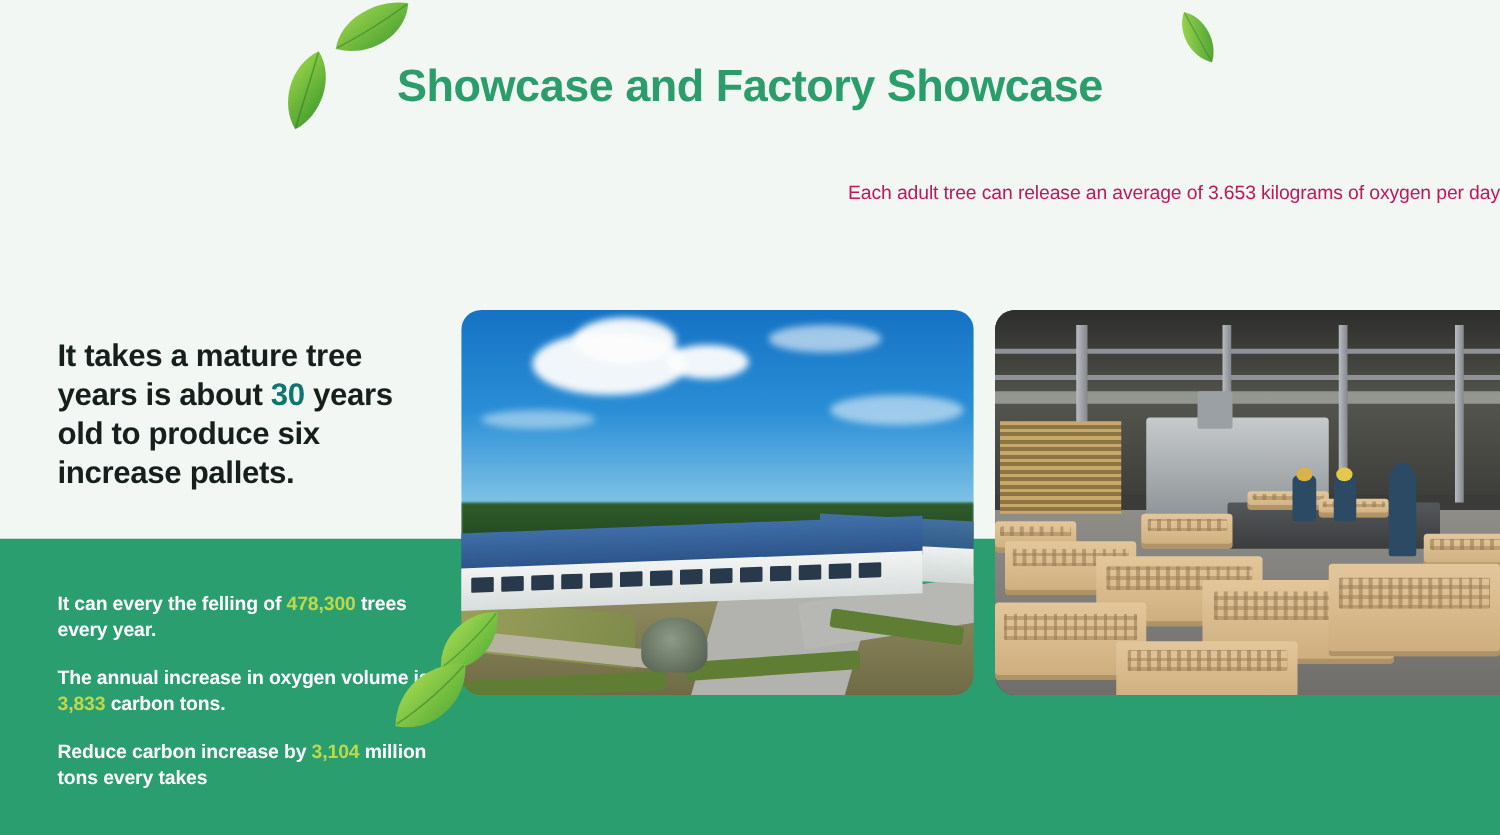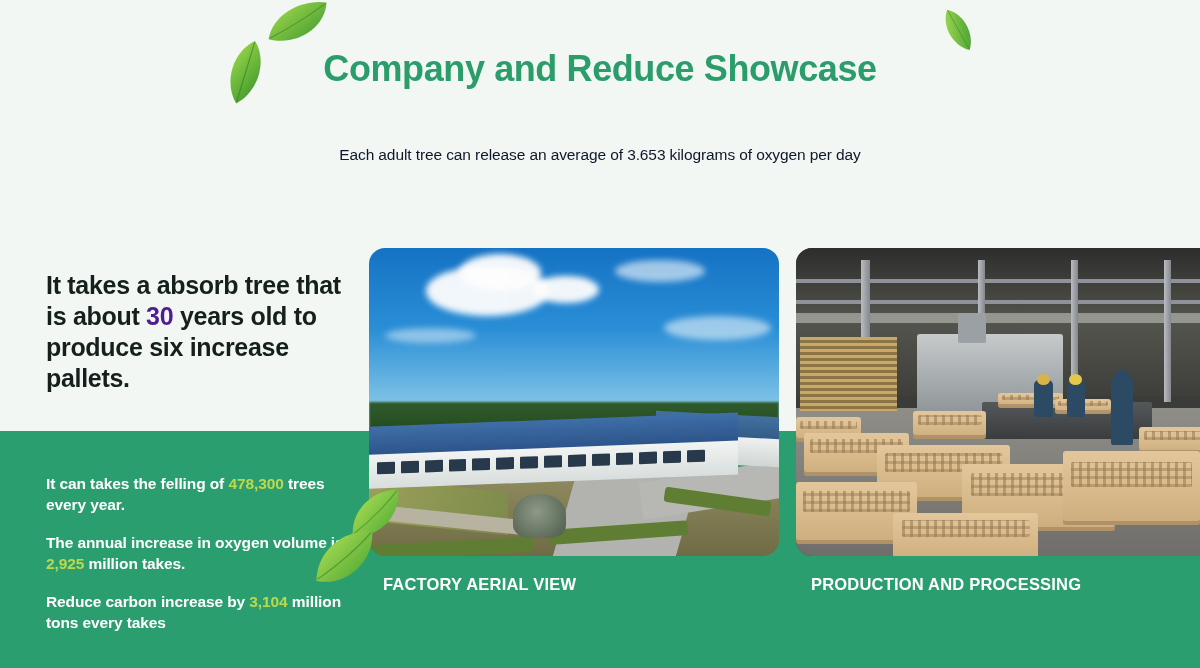--- a/index.html
+++ b/index.html
@@ -237,7 +237,7 @@
 
   <div id="green-panel"></div>
 
-  <div id="title">Company and Reduce Showcase</div>
+  <div id="title">Showcase and Factory Showcase</div>
   <div class="sub-line" id="sub1">Each adult tree can release an average of 3.653 kilograms of oxygen per day</div>
 
   <div id="headline">

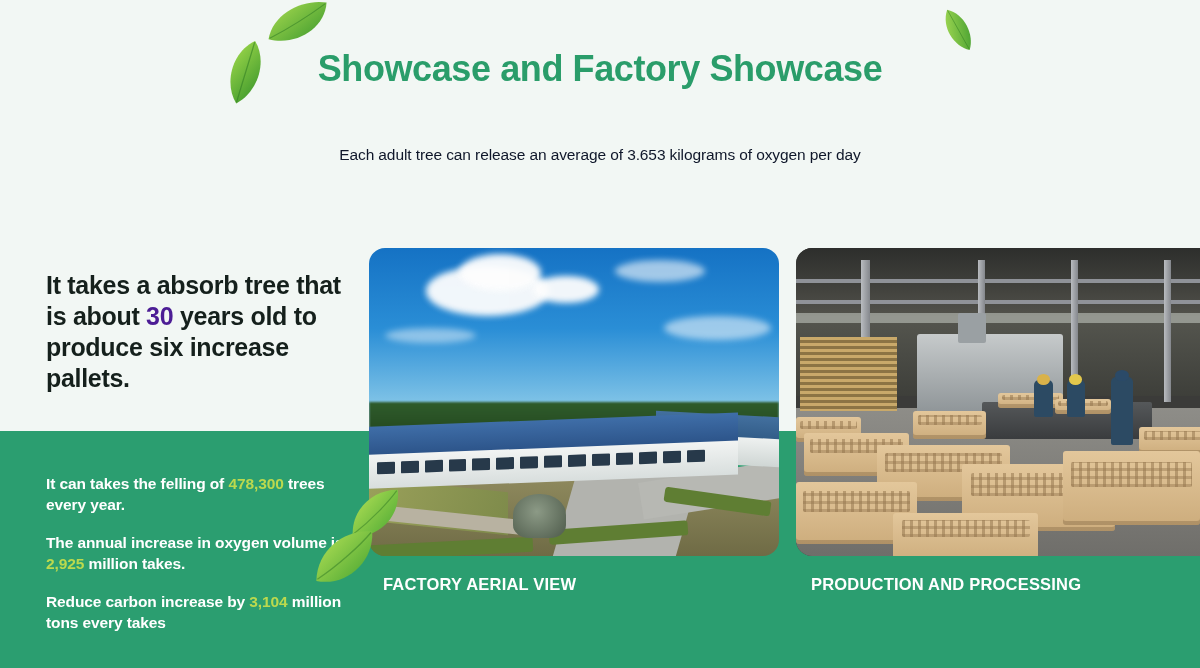--- a/index.html
+++ b/index.html
@@ -30,9 +30,9 @@
     position: absolute;
     left: 0;
     width: 1200px;
-    text-align: center;
+    text-align: right;
     font-size: 15.5px;
-    color: #0f172a;
+    color: #be185d;
     letter-spacing: -0.1px;
   }
   #sub1 { top: 146px; }

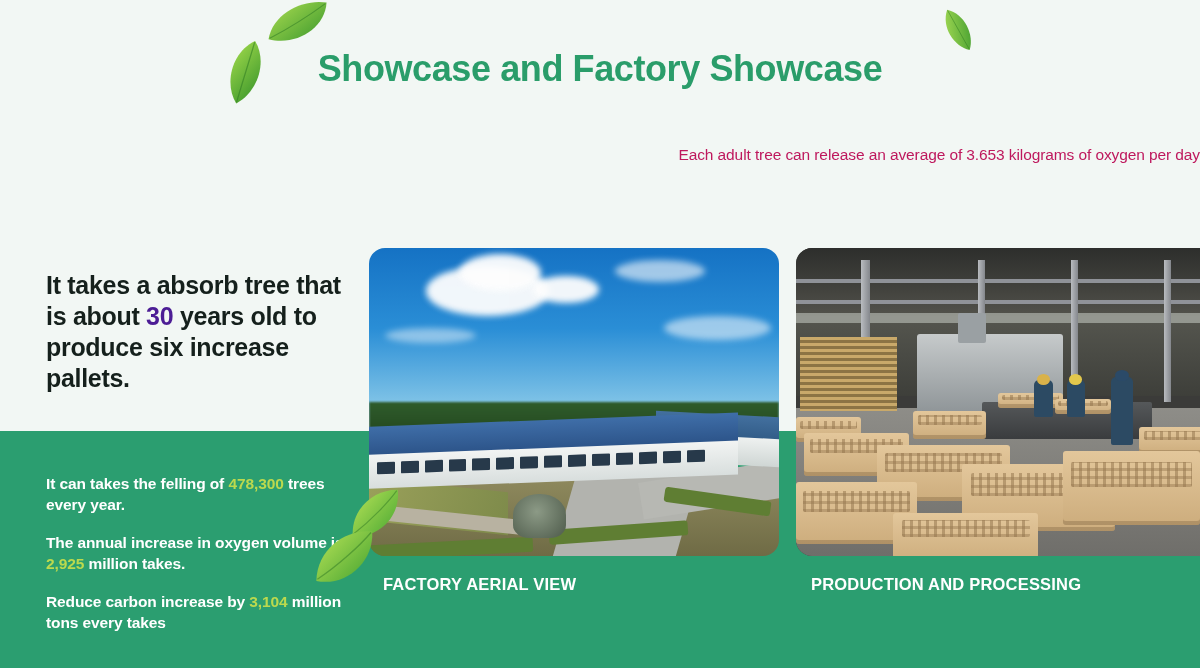--- a/index.html
+++ b/index.html
@@ -241,7 +241,7 @@
   <div class="sub-line" id="sub1">Each adult tree can release an average of 3.653 kilograms of oxygen per day</div>
 
   <div id="headline">
-    <span>It takes a absorb tree that is about </span><span class="hl">30</span><span> years old to produce six increase pallets.</span>
+    <span>It takes a mature tree years is about </span><span class="hl">30</span><span> years old to produce six increase pallets.</span>
   </div>
 
   <div id="stats">

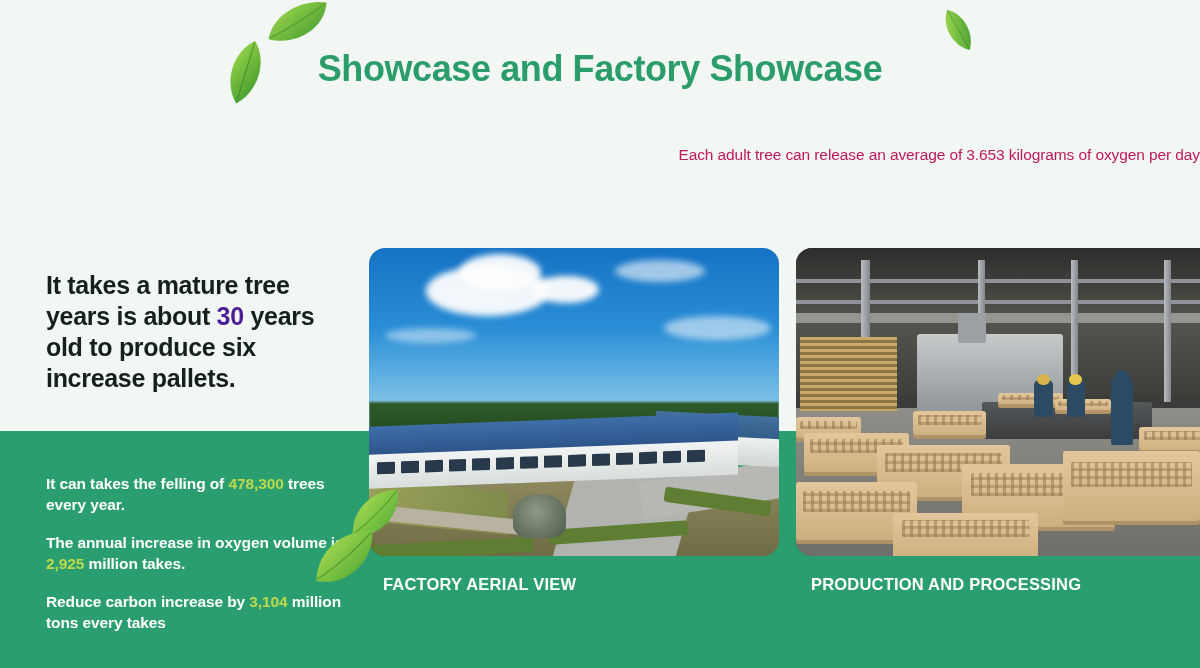--- a/index.html
+++ b/index.html
@@ -57,7 +57,7 @@
     color: #15201c;
     letter-spacing: -0.3px;
   }
-  #headline .hl { color: #4c1d95; }
+  #headline .hl { color: #0f766e; }
 
   
   #stats {

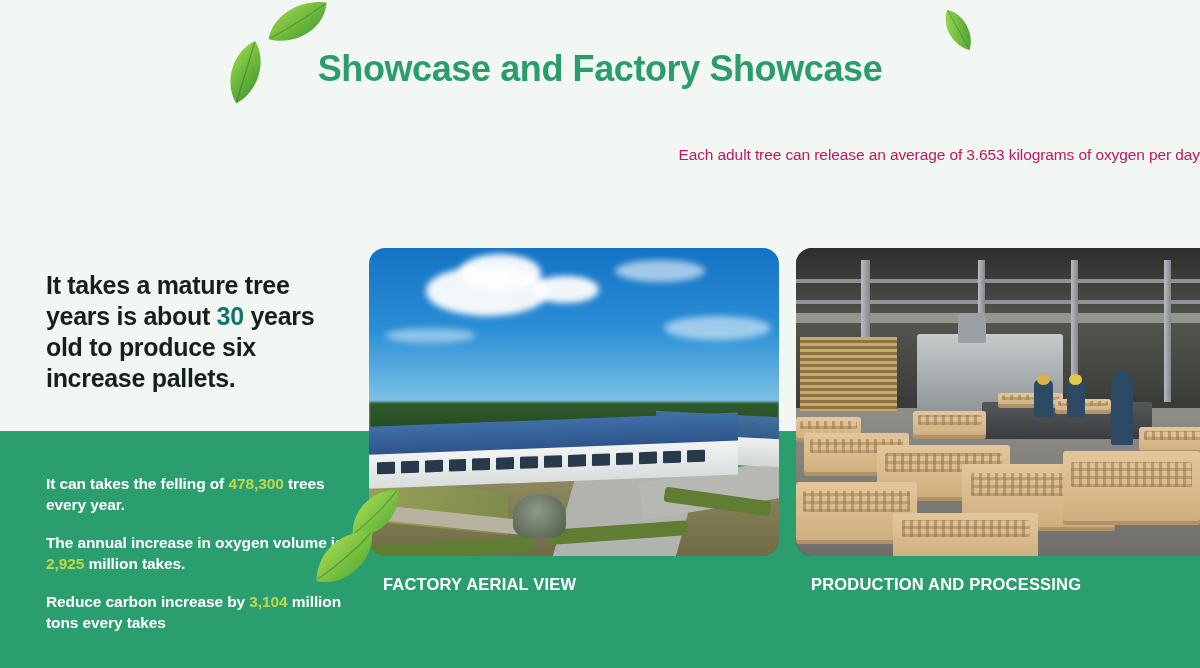--- a/index.html
+++ b/index.html
@@ -246,7 +246,7 @@
 
   <div id="stats">
     <div class="stat">
-      <span>It can takes the felling of </span><span class="num">478,300</span><span> trees every year.</span>
+      <span>It can every the felling of </span><span class="num">478,300</span><span> trees every year.</span>
     </div>
     <div class="stat">
       <span>The annual increase in oxygen volume is </span><span class="num">2,925</span><span> million takes.</span>

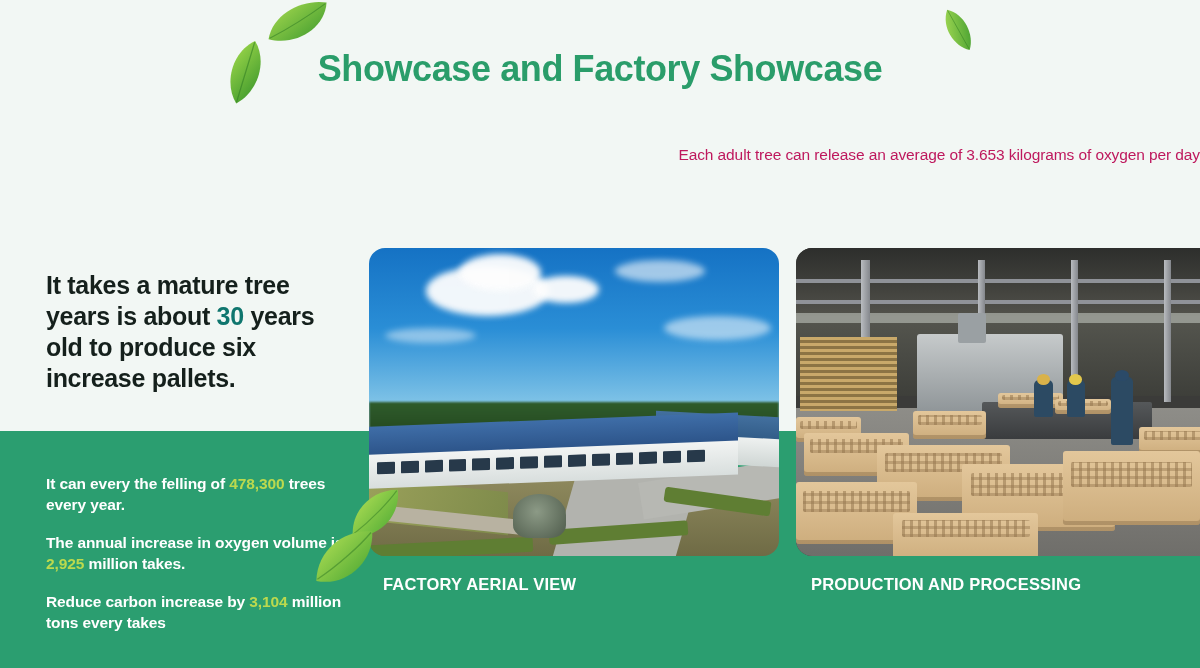--- a/index.html
+++ b/index.html
@@ -249,7 +249,7 @@
       <span>It can every the felling of </span><span class="num">478,300</span><span> trees every year.</span>
     </div>
     <div class="stat">
-      <span>The annual increase in oxygen volume is </span><span class="num">2,925</span><span> million takes.</span>
+      <span>The annual increase in oxygen volume is </span><span class="num">3,833</span><span> million takes.</span>
     </div>
     <div class="stat">
       <span>Reduce carbon increase by </span><span class="num">3,104</span><span> million tons every takes</span>

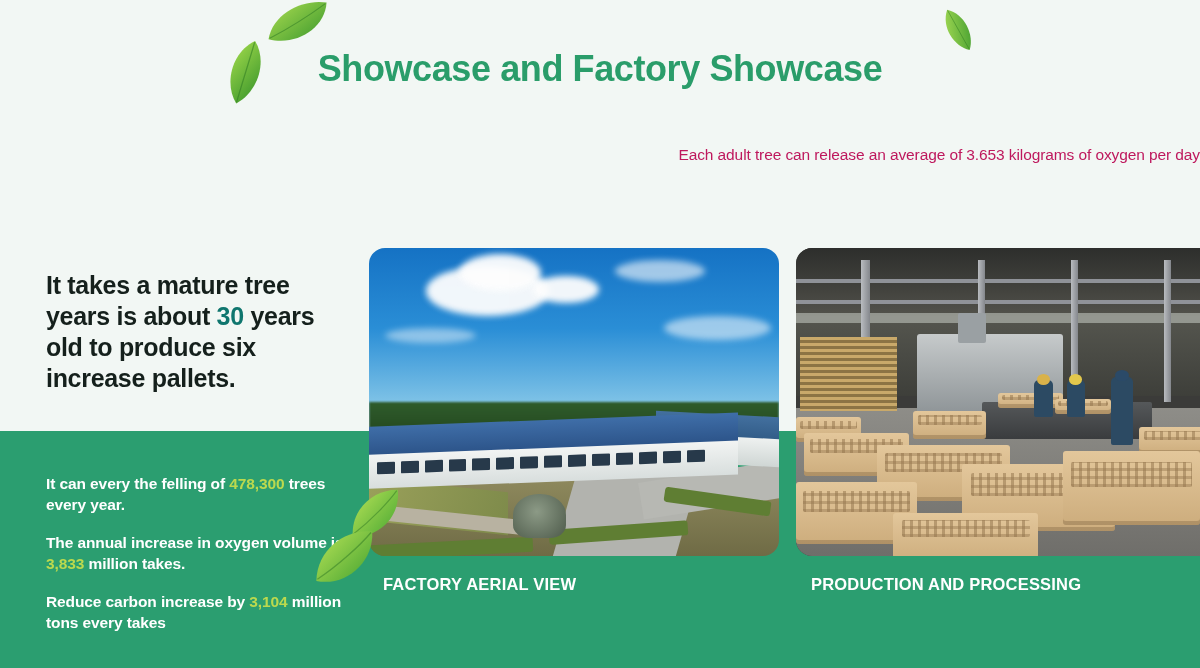--- a/index.html
+++ b/index.html
@@ -249,7 +249,7 @@
       <span>It can every the felling of </span><span class="num">478,300</span><span> trees every year.</span>
     </div>
     <div class="stat">
-      <span>The annual increase in oxygen volume is </span><span class="num">3,833</span><span> million takes.</span>
+      <span>The annual increase in oxygen volume is </span><span class="num">3,833</span><span> carbon tons.</span>
     </div>
     <div class="stat">
       <span>Reduce carbon increase by </span><span class="num">3,104</span><span> million tons every takes</span>

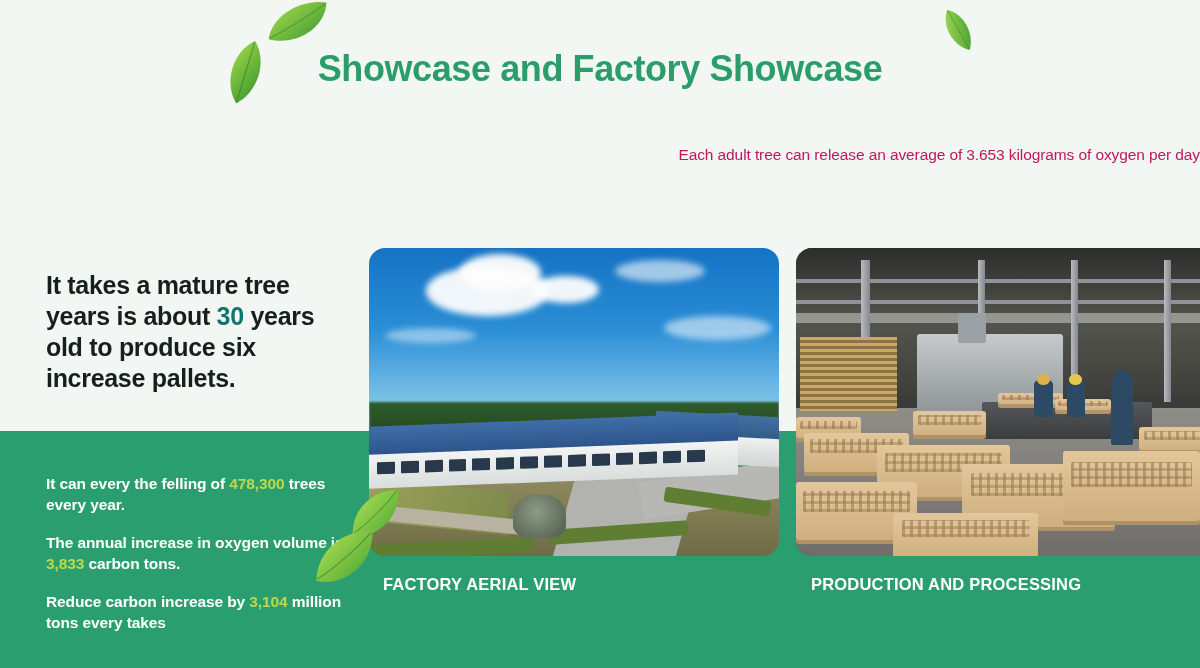--- a/index.html
+++ b/index.html
@@ -331,7 +331,6 @@
     <div class="pallet" style="left:24%;top:86%;width:36%;height:16%;"></div>
   </div>
 
-  <div class="caption" id="cap-left">FACTORY AERIAL VIEW</div>
   <div class="caption" id="cap-right">PRODUCTION AND PROCESSING</div>
 
   <div class="leaf" id="leaf-top">

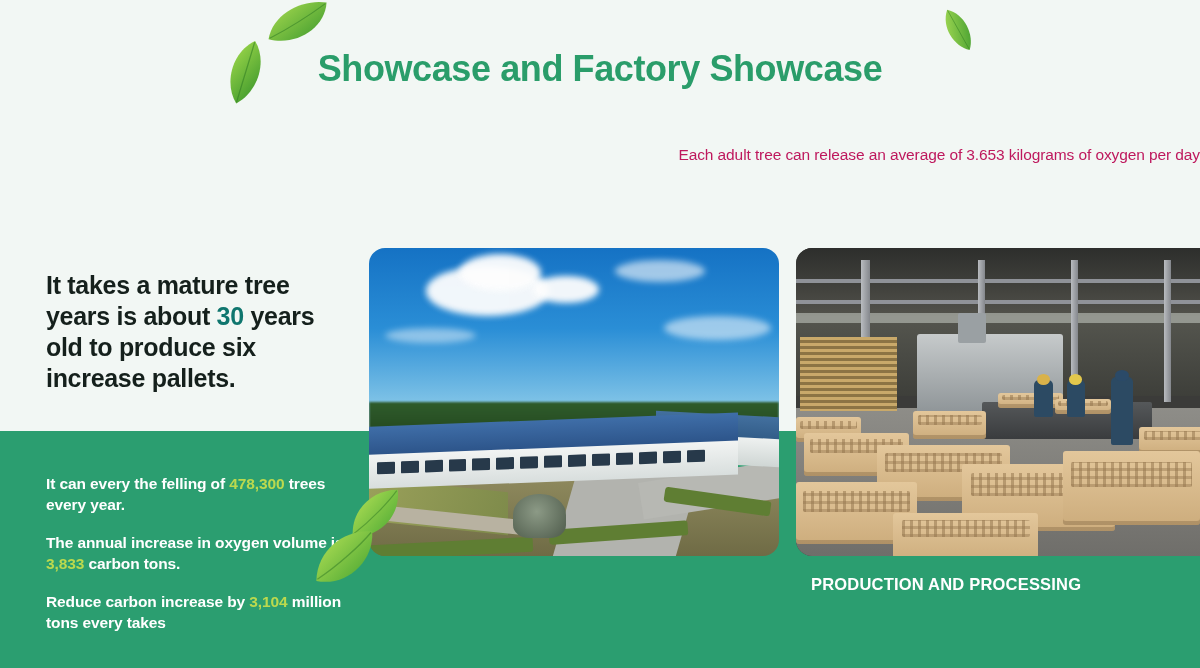--- a/index.html
+++ b/index.html
@@ -331,7 +331,6 @@
     <div class="pallet" style="left:24%;top:86%;width:36%;height:16%;"></div>
   </div>
 
-  <div class="caption" id="cap-right">PRODUCTION AND PROCESSING</div>
 
   <div class="leaf" id="leaf-top">
     <svg viewBox="0 0 100 60">

